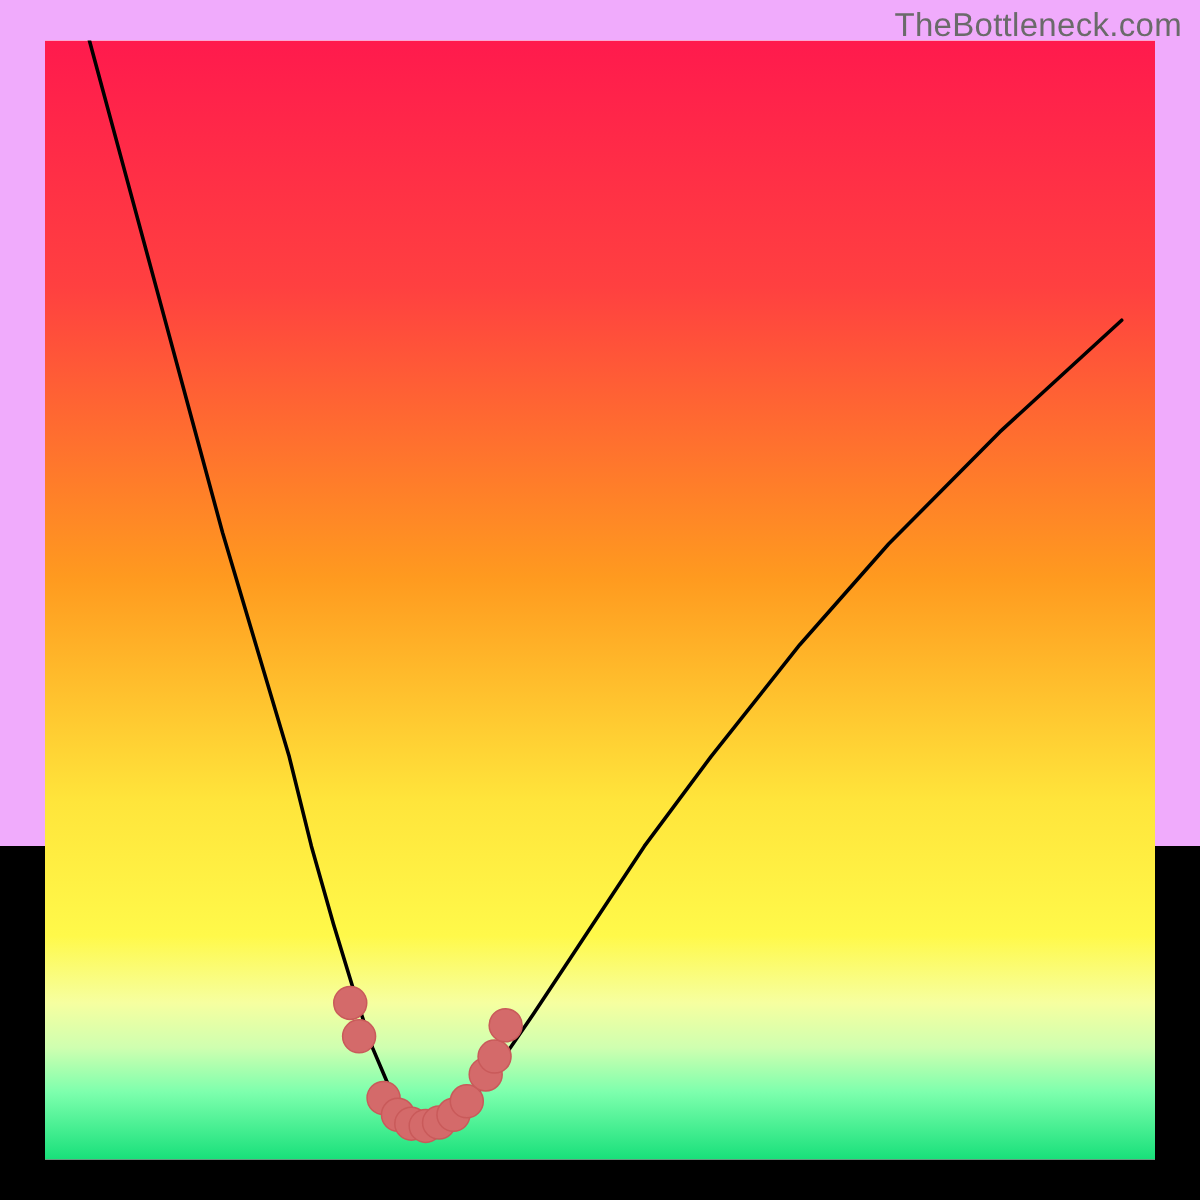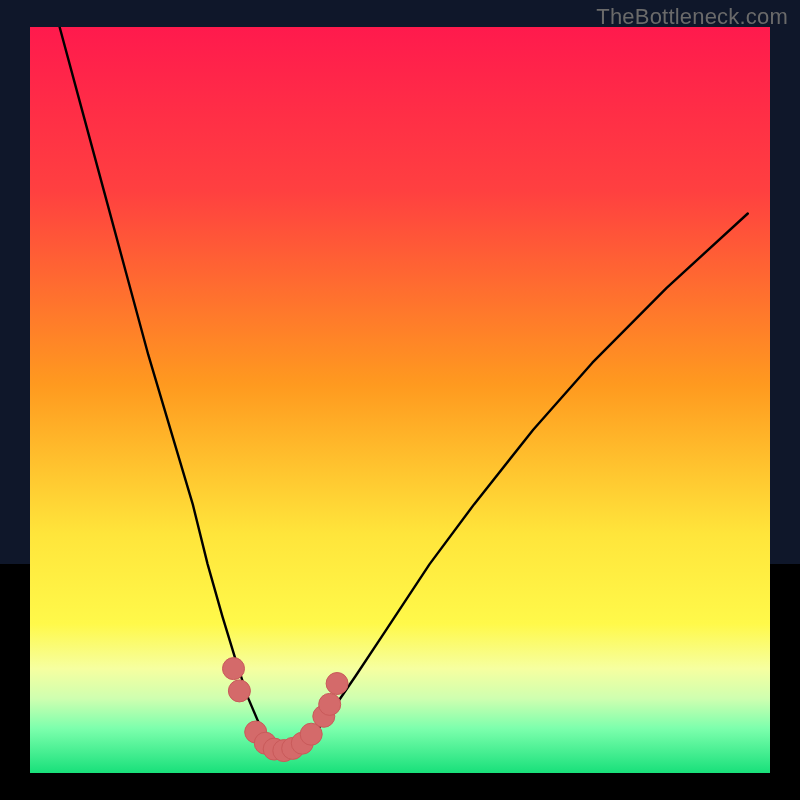--- a/index.html
+++ b/index.html
@@ -15,7 +15,7 @@
     position: absolute;
     top: 0; left: 0;
     width: 800px; height: 564px;
-    background: #0f172a;
+    background: #f0abfc;
   }
   .plot {
     position: absolute;

